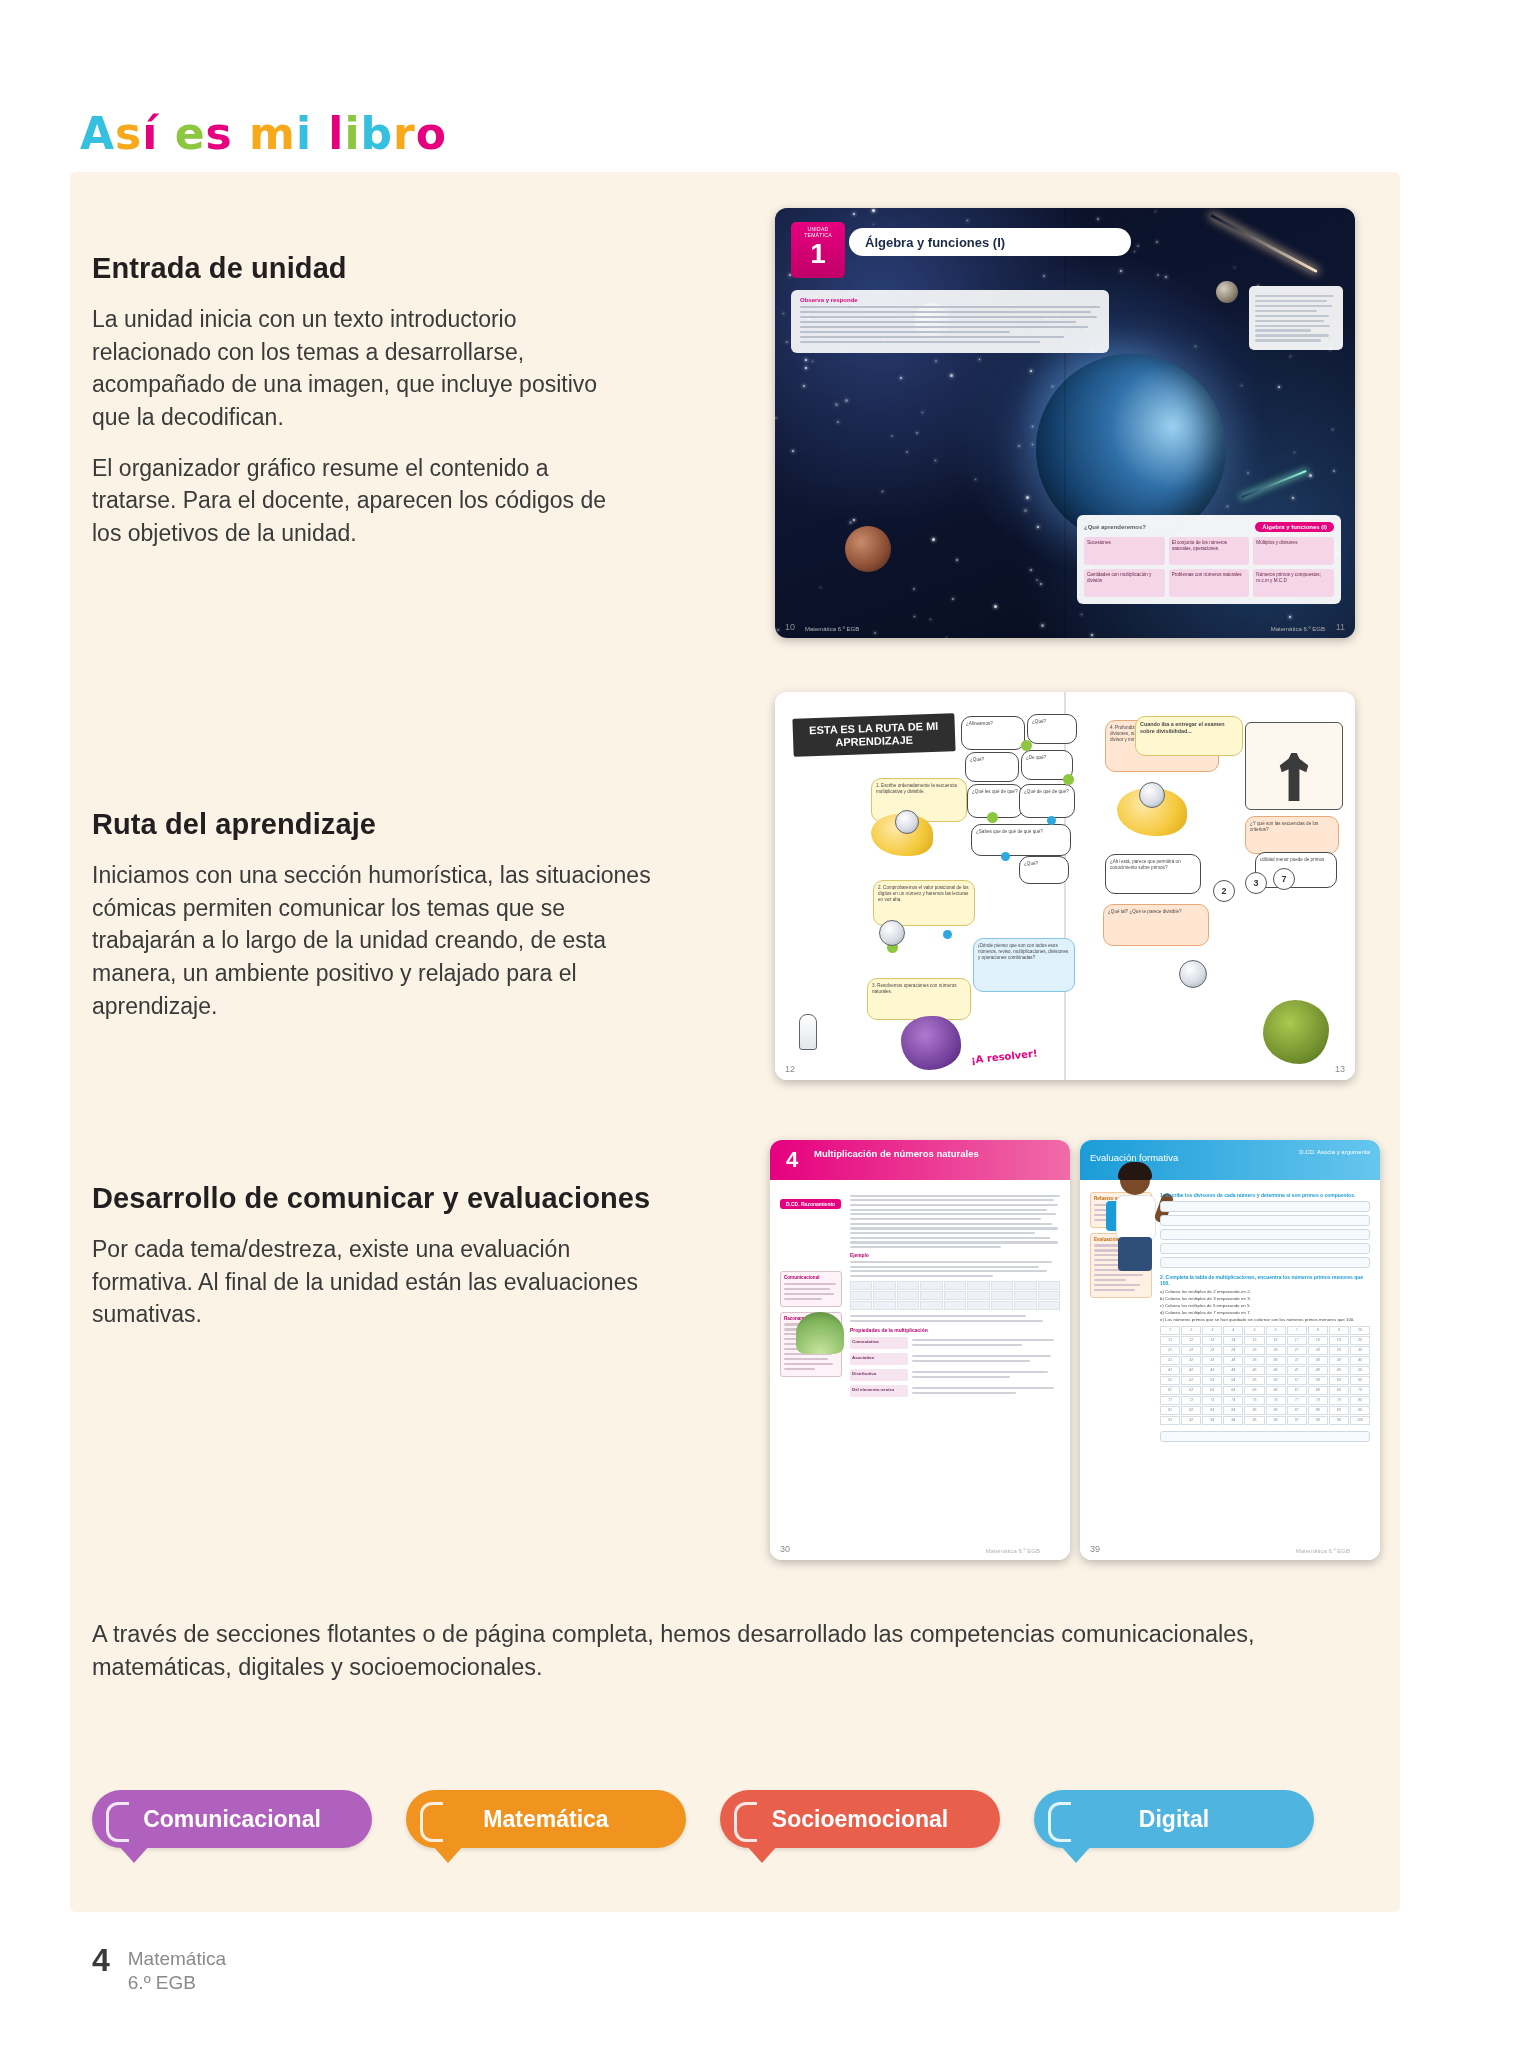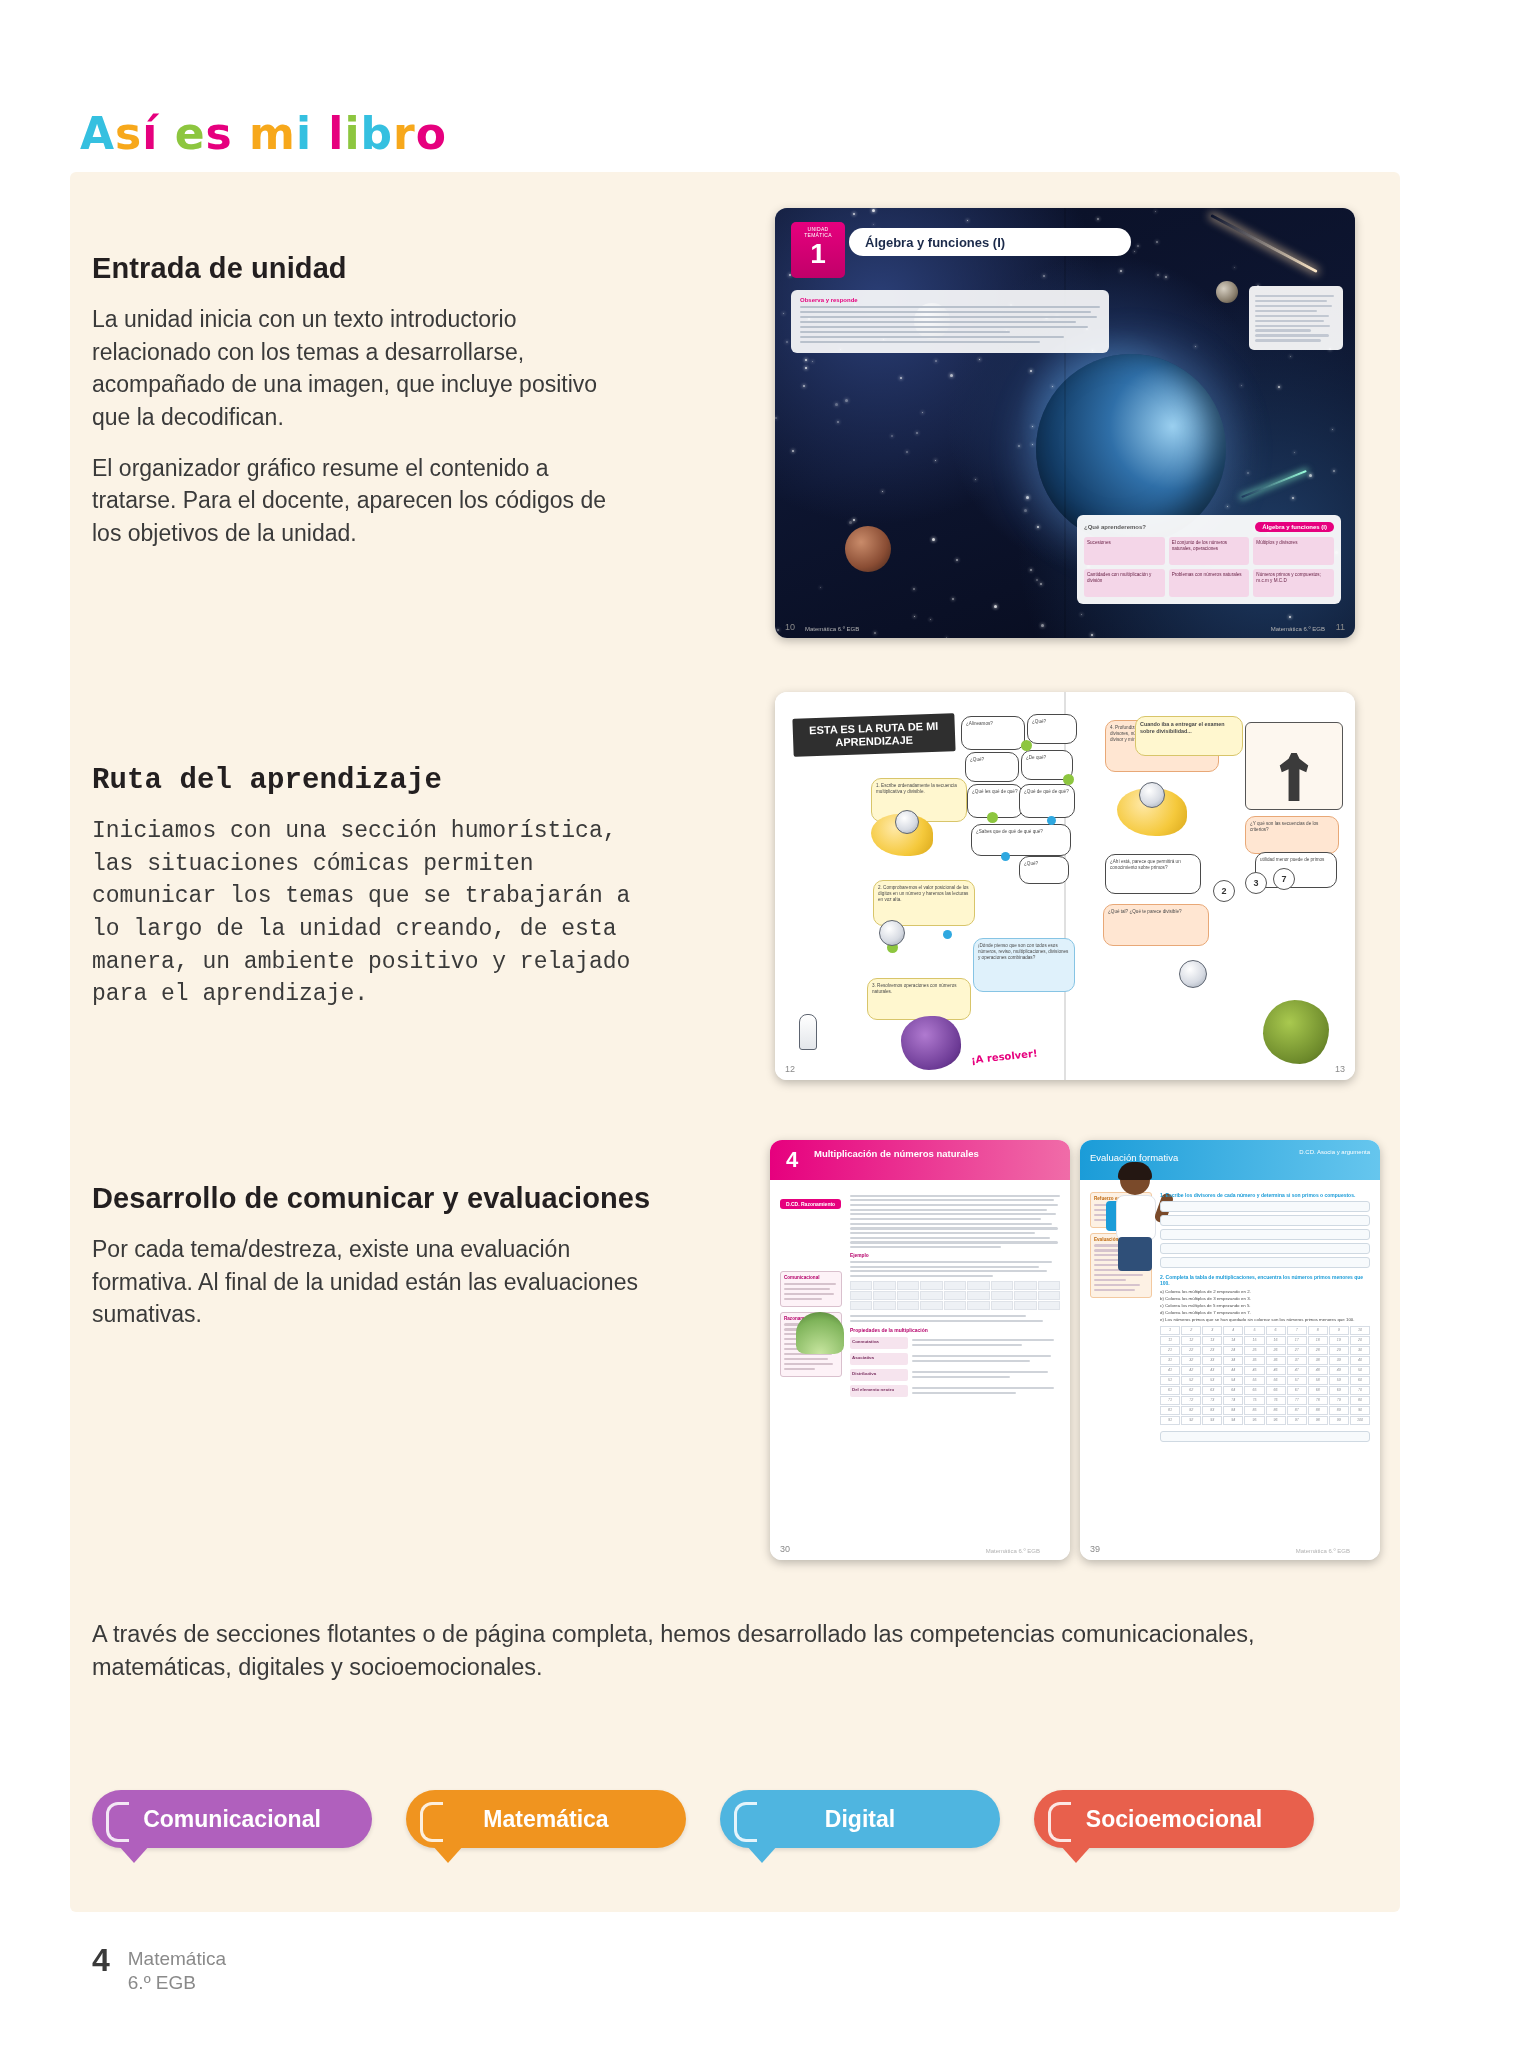--- a/index.html
+++ b/index.html
@@ -43,7 +43,7 @@
   .block p:last-child { margin-bottom:0; }
 
   #blk-entrada { left:92px; top:252px; width:540px; }
-  #blk-ruta    { left:92px; top:764px; width:570px;font-family:Liberation Mono, monospace; }
+  #blk-ruta    { left:92px; top:808px; width:570px; }
   #blk-desarr  { left:92px; top:1182px; width:580px; }
   #blk-comp    { left:92px; top:1618px; width:1230px; }
   #blk-comp p  { font-size:23.5px; }

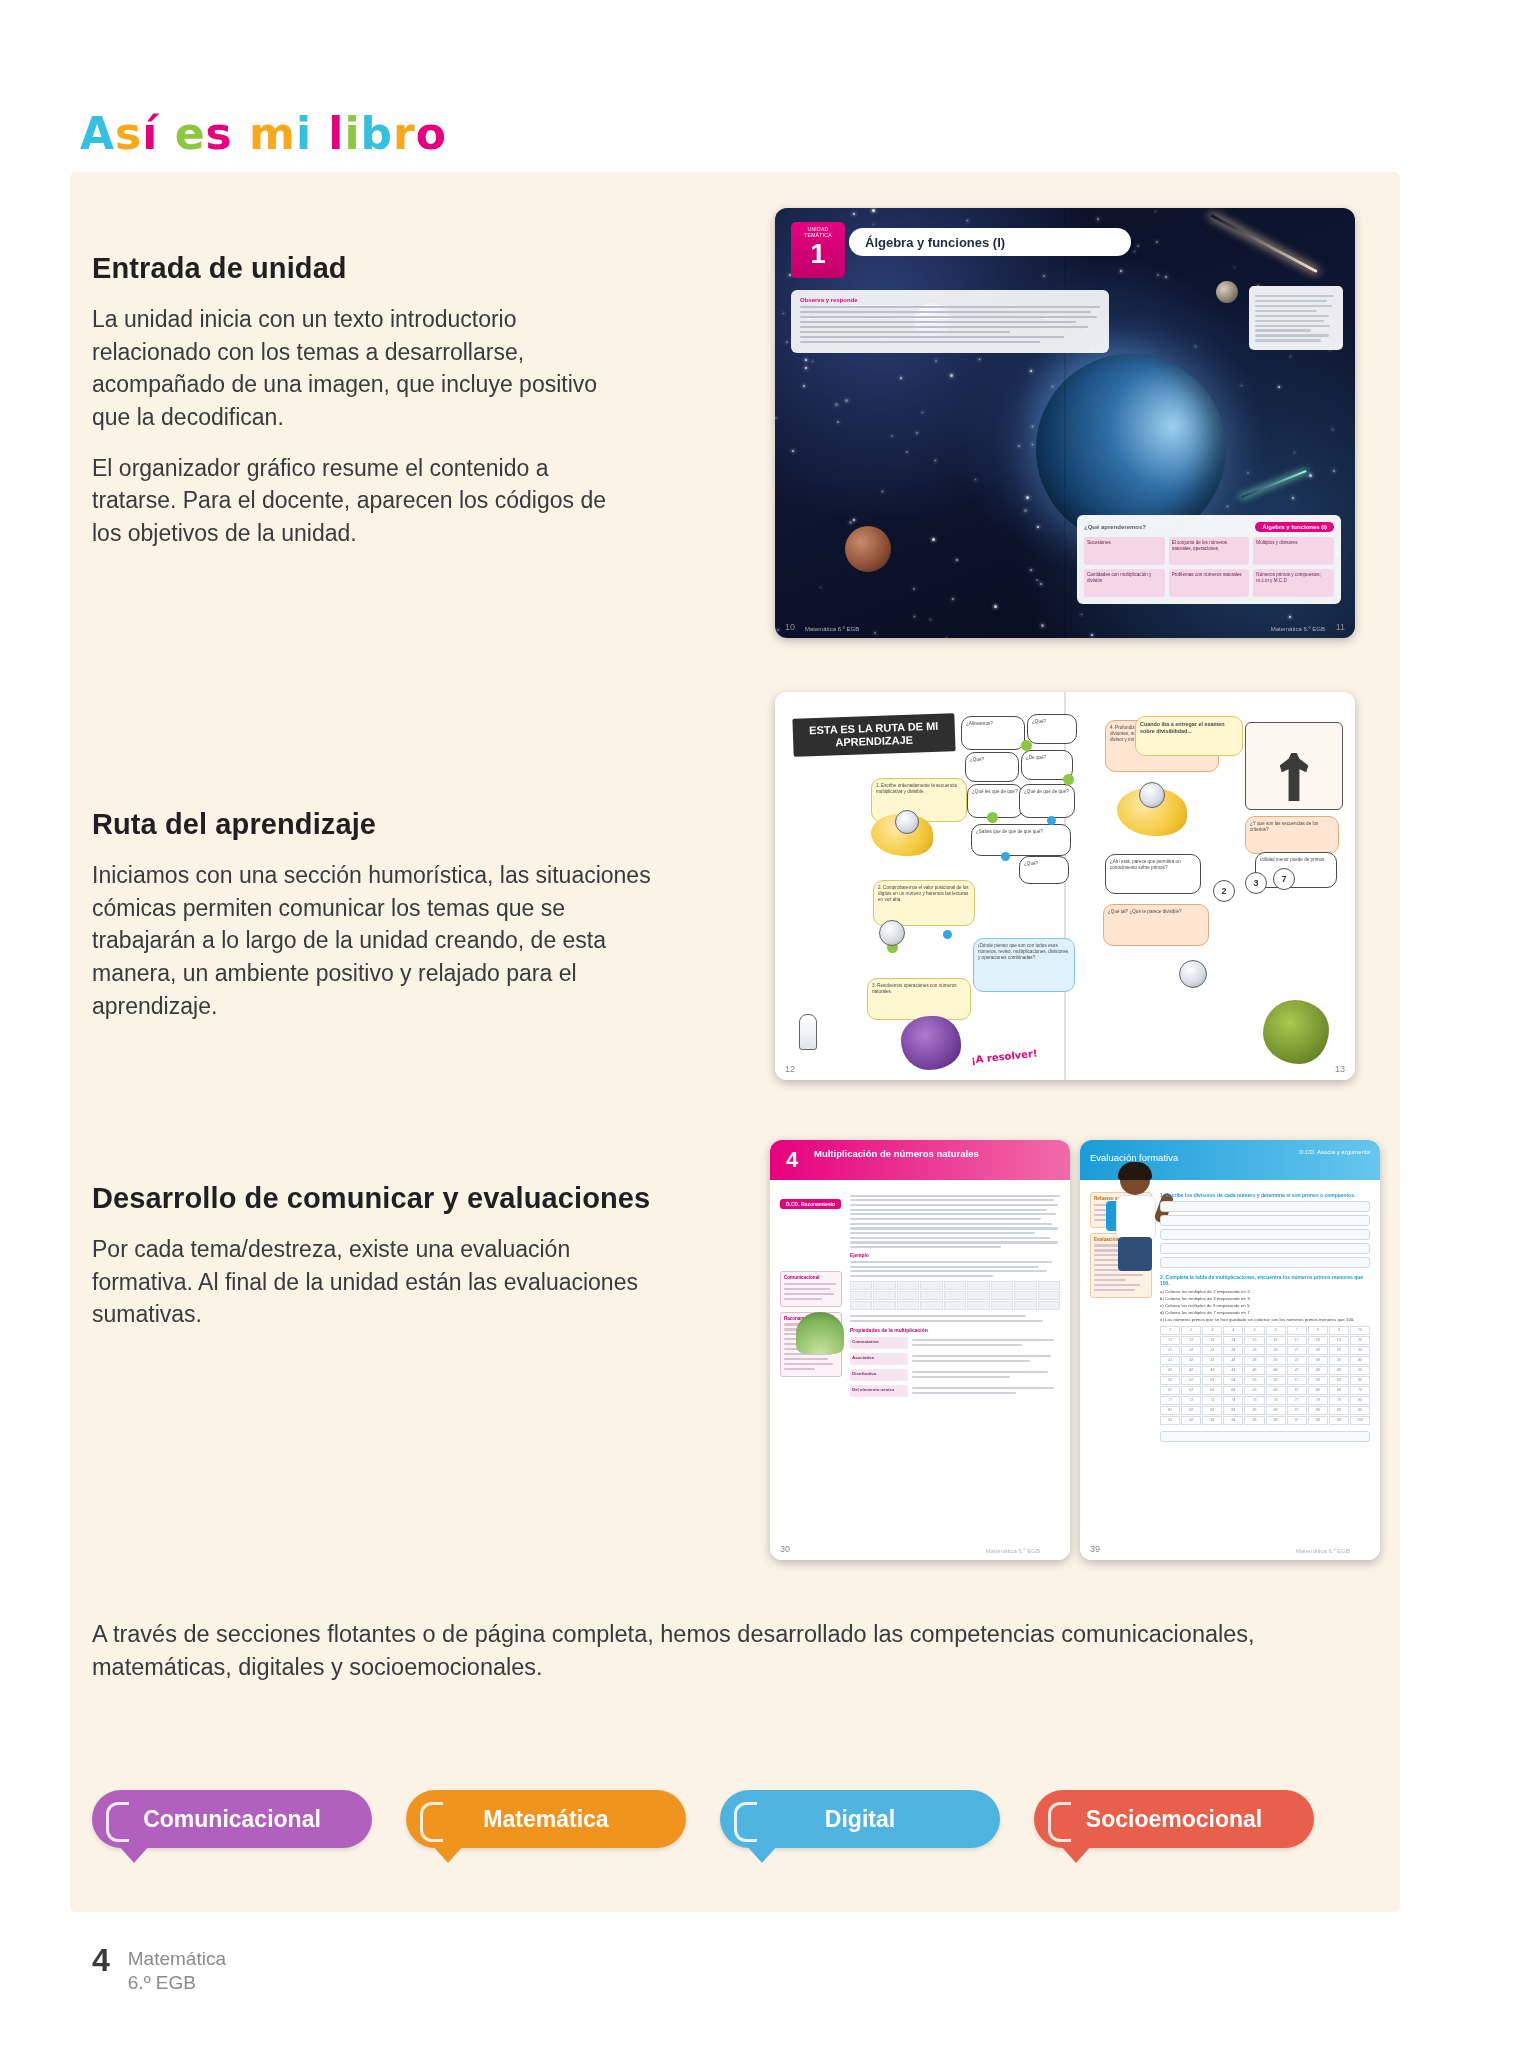--- a/index.html
+++ b/index.html
@@ -905,17 +905,17 @@
       </div>
     </div>
     <div class="pill-wrap">
+      <div class="pill-tail" style="border-top-color: rgb(232, 96, 76);"></div>
+      <div class="pill" style="background: rgb(232, 96, 76);">
+        <div class="pill-hook"></div>
+        <span>Socioemocional</span>
+      </div>
+    </div>
+    <div class="pill-wrap">
       <div class="pill-tail" style="border-top-color: rgb(79, 181, 224);"></div>
       <div class="pill" style="background: rgb(79, 181, 224);">
         <div class="pill-hook"></div>
         <span>Digital</span>
-      </div>
-    </div>
-    <div class="pill-wrap">
-      <div class="pill-tail" style="border-top-color: rgb(232, 96, 76);"></div>
-      <div class="pill" style="background: rgb(232, 96, 76);">
-        <div class="pill-hook"></div>
-        <span>Socioemocional</span>
       </div>
     </div>
   </div>

